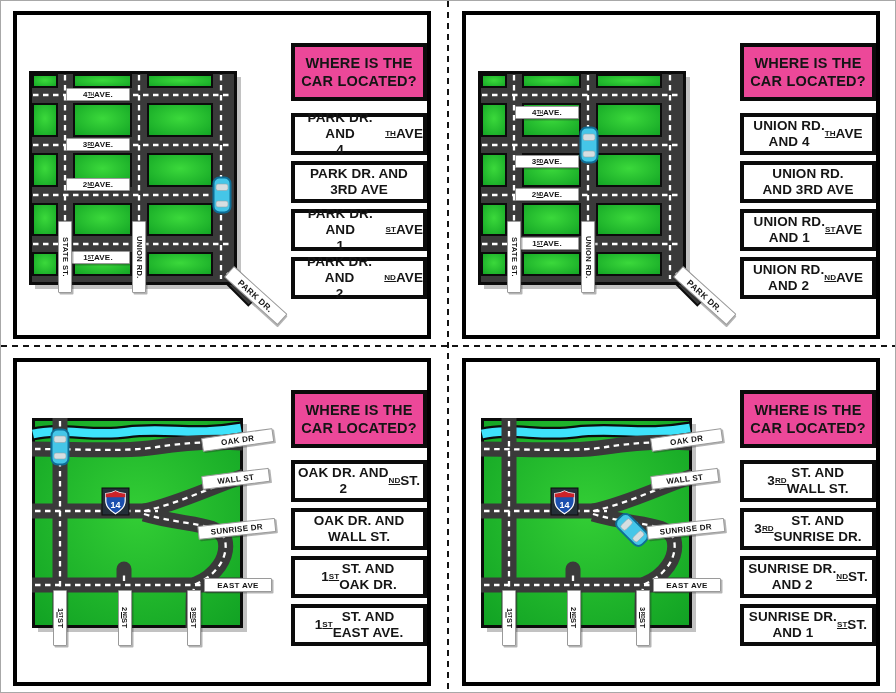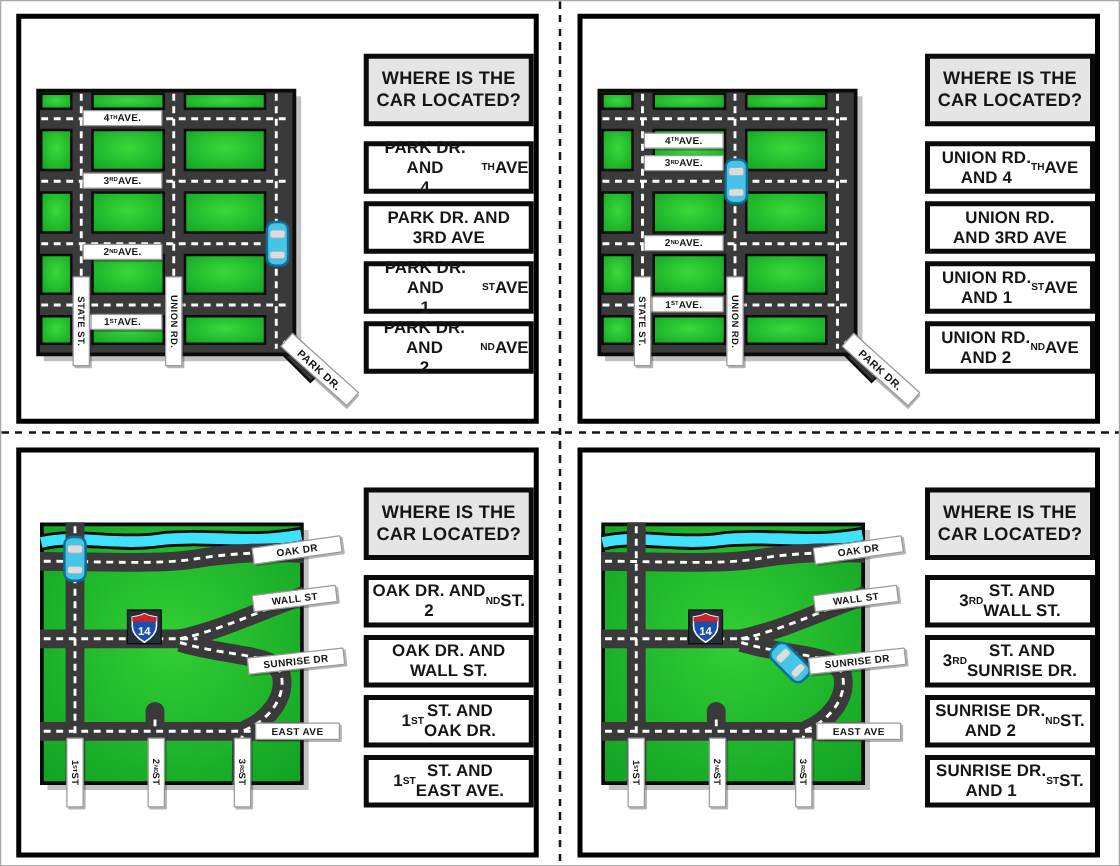--- a/index.html
+++ b/index.html
@@ -31,7 +31,7 @@
 
   
   .panel{position:absolute;left:274px;top:0;width:136px;height:100%;}
-  .qhead{position:absolute;left:0;top:28px;width:136px;height:58px;background:#e5e5e5;border:4px solid #0b0b0b;
+  .qhead{position:absolute;left:0;top:28px;width:136px;height:58px;background:#ec4899;border:4px solid #0b0b0b;
          box-sizing:border-box;display:flex;align-items:center;justify-content:center;text-align:center;
          font-weight:bold;font-size:14.5px;line-height:18px;letter-spacing:.2px;white-space:pre-line;}
   .opt{position:absolute;left:0;width:136px;height:42px;background:#fff;border:4px solid #0b0b0b;

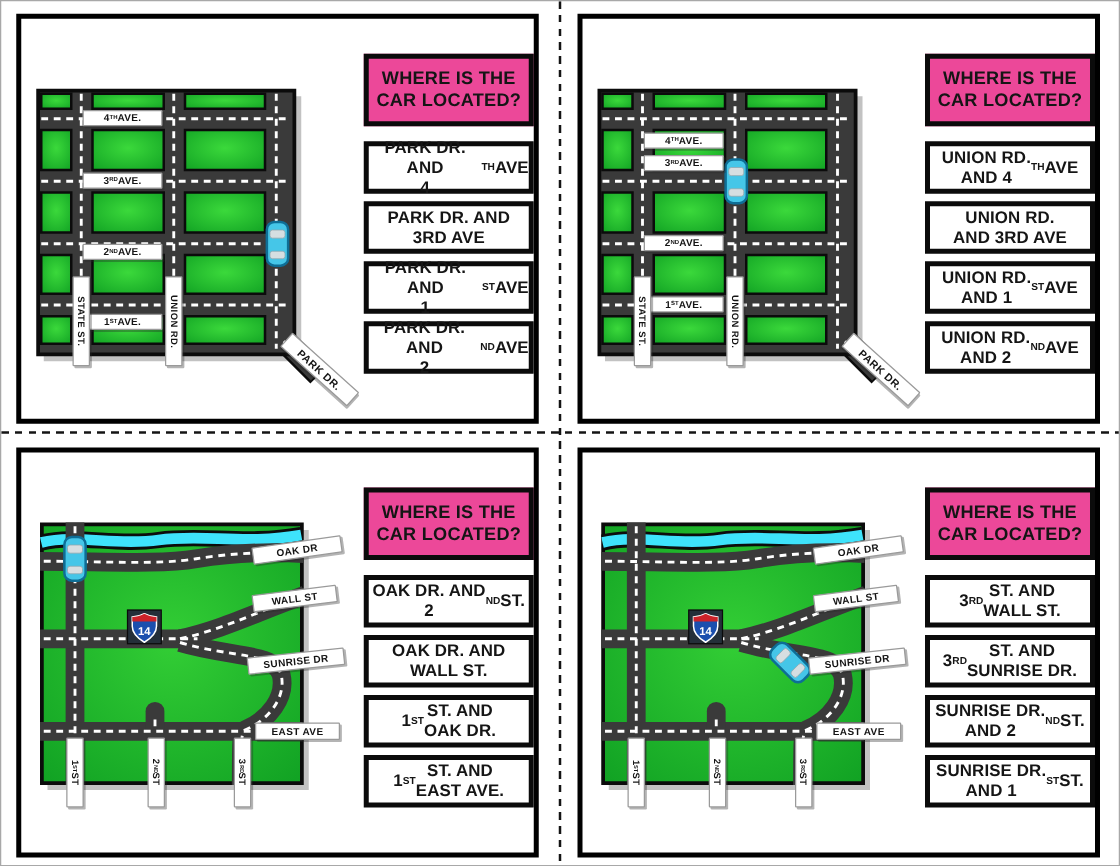--- a/index.html
+++ b/index.html
@@ -27,7 +27,7 @@
   .vsign2{width:14px;height:56px;font-size:7.5px;writing-mode:vertical-rl;text-orientation:mixed;letter-spacing:.4px;}
   .dsign{width:72px;height:15px;font-size:8.5px;transform-origin:0 50%;letter-spacing:.4px;}
   .rsign{height:14px;font-size:8px;transform-origin:0 50%;letter-spacing:.3px;}
-  sup{font-size:60%;letter-spacing:0;}
+  sup{font-size:60%;text-decoration:underline;letter-spacing:0;}
 
   
   .panel{position:absolute;left:274px;top:0;width:136px;height:100%;}

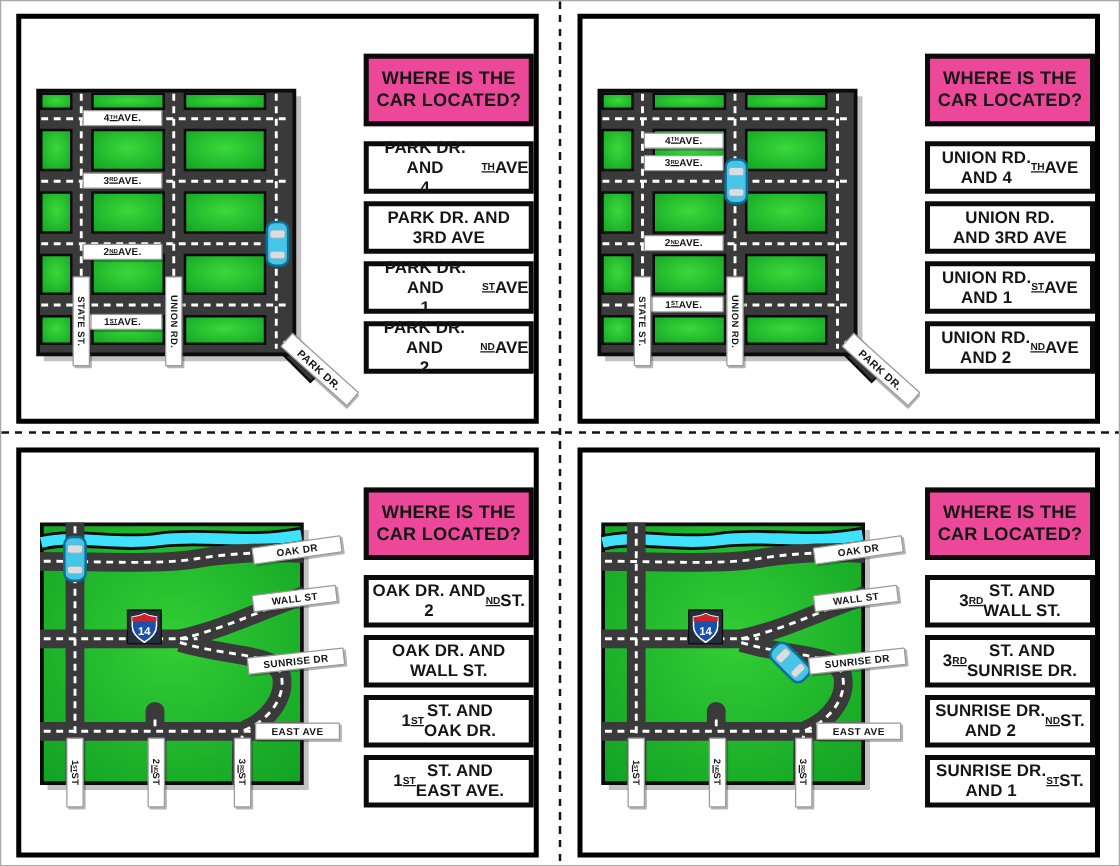--- a/index.html
+++ b/index.html
@@ -161,7 +161,7 @@
     </g>
   </svg>
   <div class="sign hsign" style="left:37px;top:35px">4<sup>TH</sup> AVE.</div>
-  <div class="sign hsign" style="left:37px;top:53px">3<sup>RD</sup> AVE.</div>
+  <div class="sign hsign" style="left:37px;top:84px">3<sup>RD</sup> AVE.</div>
   <div class="sign hsign" style="left:37px;top:117px">2<sup>ND</sup> AVE.</div>
   <div class="sign hsign" style="left:37px;top:166px">1<sup>ST</sup> AVE.</div>
   <div class="sign vsign" style="left:29px;top:150px">STATE ST.</div>

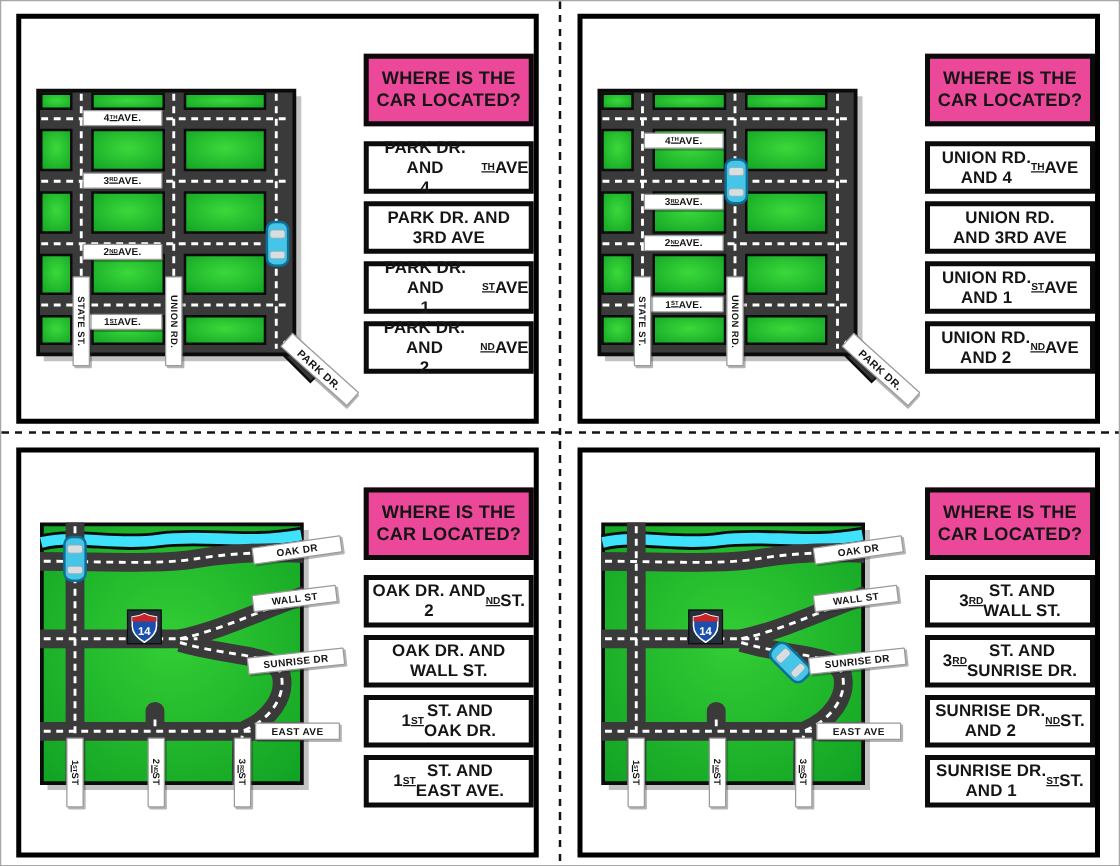--- a/index.html
+++ b/index.html
@@ -99,7 +99,7 @@
   </svg>
   <div class="sign hsign" style="left:37px;top:17px">4<sup>TH</sup> AVE.</div>
   <div class="sign hsign" style="left:37px;top:67px">3<sup>RD</sup> AVE.</div>
-  <div class="sign hsign" style="left:37px;top:124px">2<sup>ND</sup> AVE.</div>
+  <div class="sign hsign" style="left:37px;top:107px">2<sup>ND</sup> AVE.</div>
   <div class="sign hsign" style="left:37px;top:180px">1<sup>ST</sup> AVE.</div>
   <div class="sign vsign" style="left:29px;top:150px">STATE ST.</div>
   <div class="sign vsign" style="left:103px;top:150px">UNION RD.</div>

